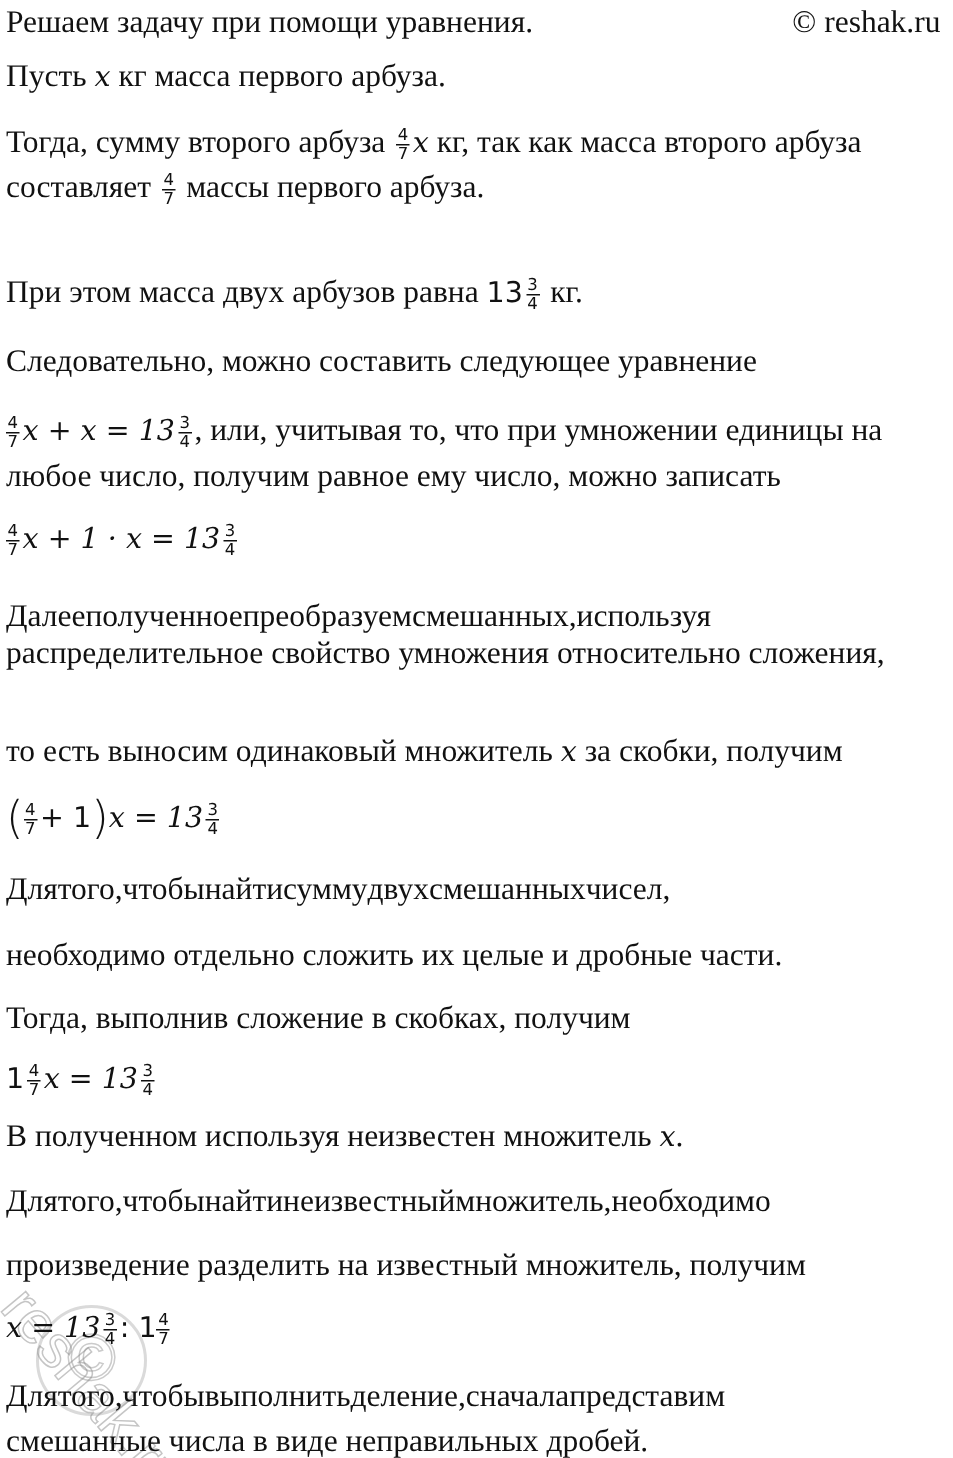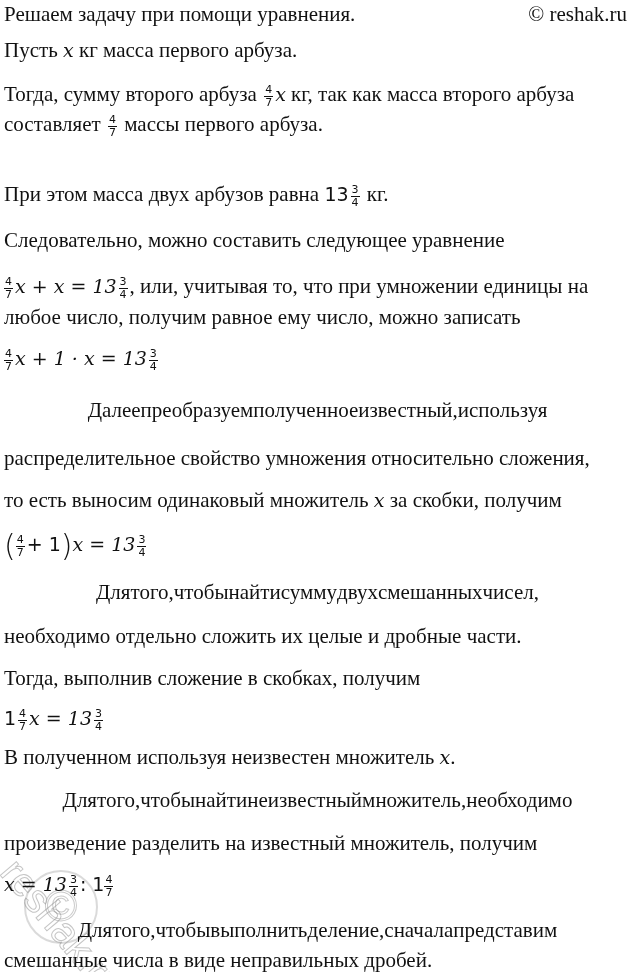--- a/index.html
+++ b/index.html
@@ -11,7 +11,7 @@
     position: absolute; left: 4px; right: 4px; white-space: nowrap;
     line-height: 24px;
   }
-  .justify { display: flex; justify-content: center; }
+  .justify { display: flex; justify-content: flex-start; }
   .m { font-family: "DejaVu Serif", serif; font-style: italic; font-size: 19px; }
   .n { font-family: "DejaVu Sans", sans-serif; font-size: 19px; }
   .frac {

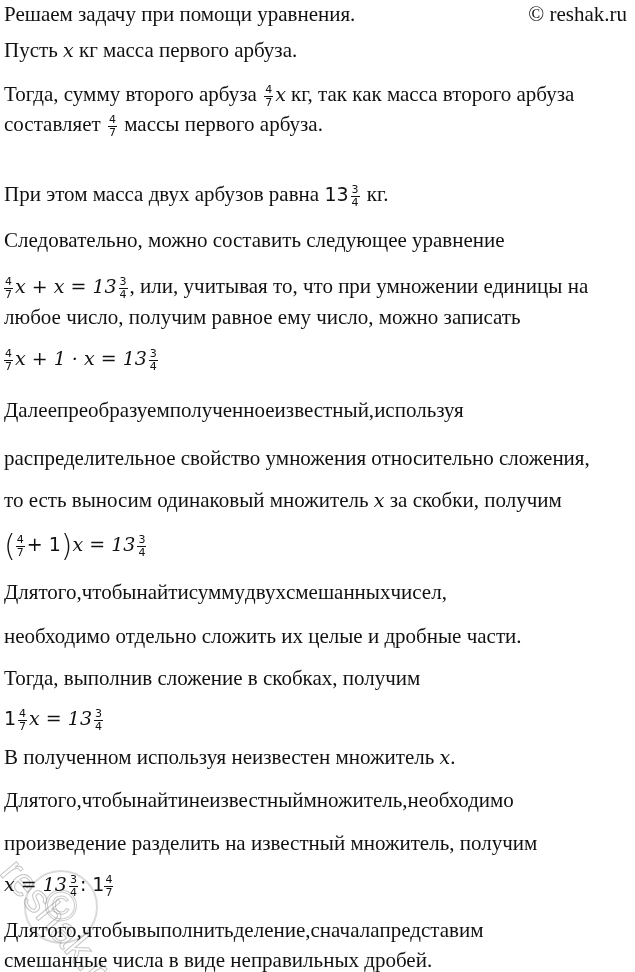--- a/index.html
+++ b/index.html
@@ -106,8 +106,8 @@
 
 <div class="line justify" style="top:398px">
   <span>Далее</span>
+    <span>полученное</span>
     <span>преобразуем</span>
-    <span>полученное</span>
     <span>известный,</span>
     <span>используя</span>
 </div>

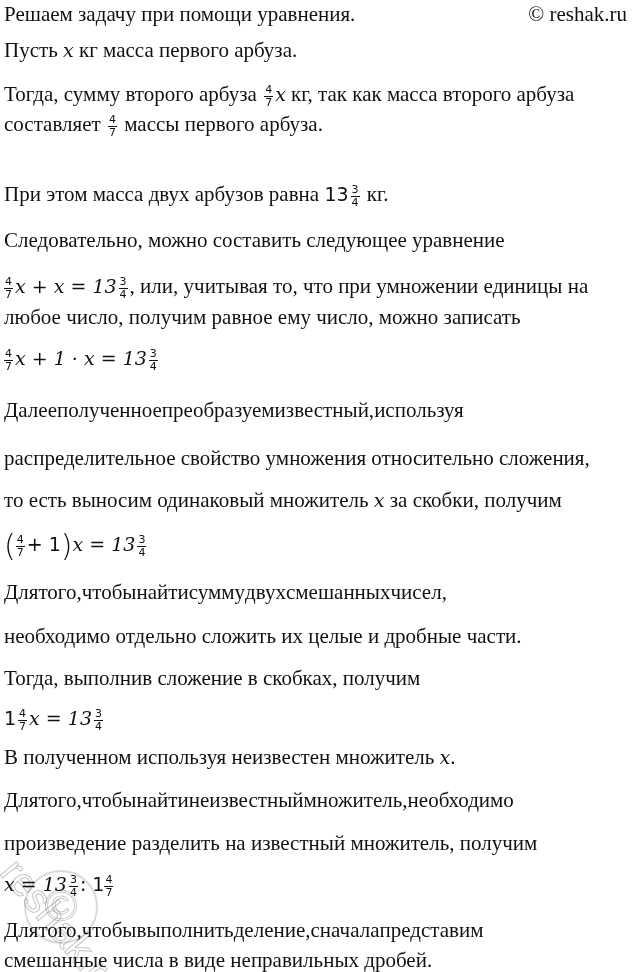--- a/index.html
+++ b/index.html
@@ -108,7 +108,7 @@
   <span>Далее</span>
     <span>полученное</span>
     <span>преобразуем</span>
-    <span>известный,</span>
+    <span>смешанных,</span>
     <span>используя</span>
 </div>
 

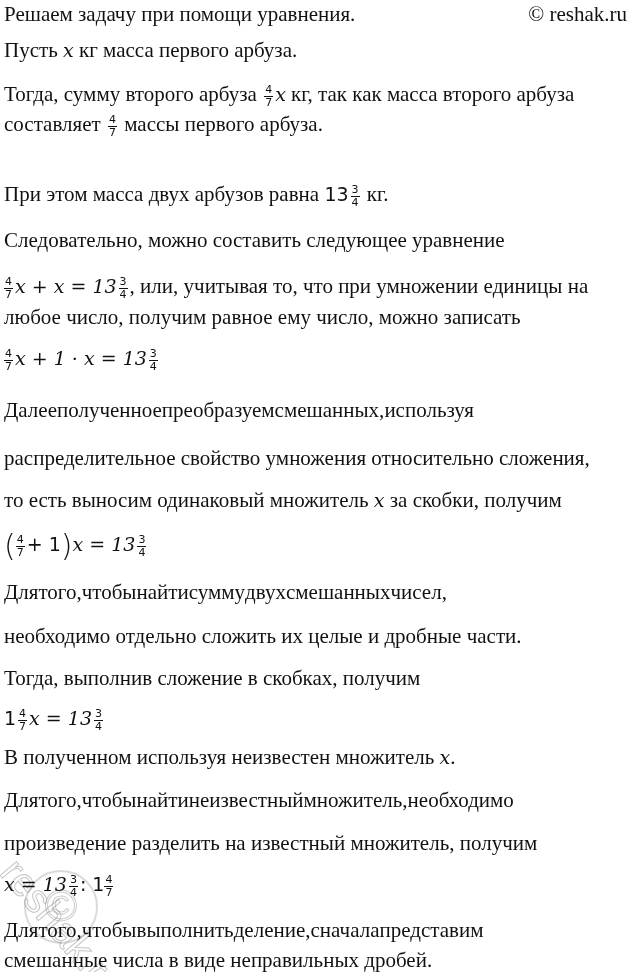--- a/index.html
+++ b/index.html
@@ -112,7 +112,7 @@
     <span>используя</span>
 </div>
 
-<div class="line" style="top:446px">распределительное свойство умножения относительно сложения,</div>
+<div class="line" style="top:423px">распределительное свойство умножения относительно сложения,</div>
 
 <div class="line" style="top:488px">
   <span>то есть выносим одинаковый множитель</span> <span class="m">x</span> <span>за скобки, получим</span>

